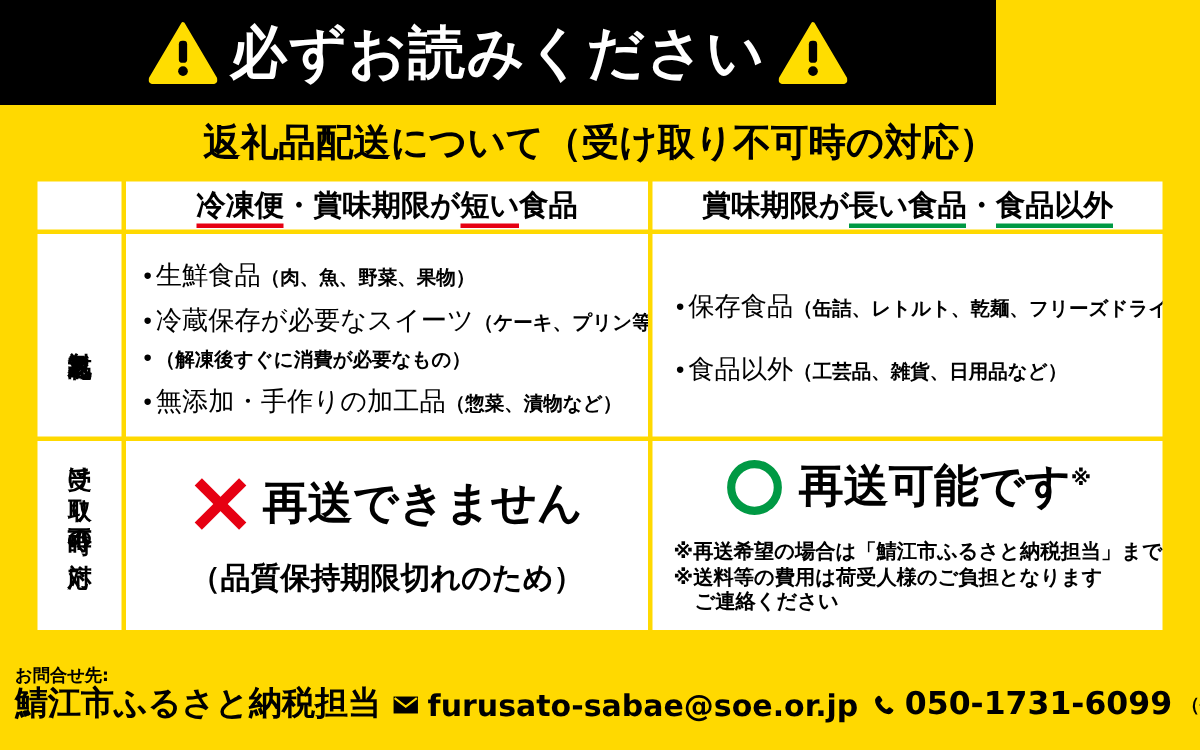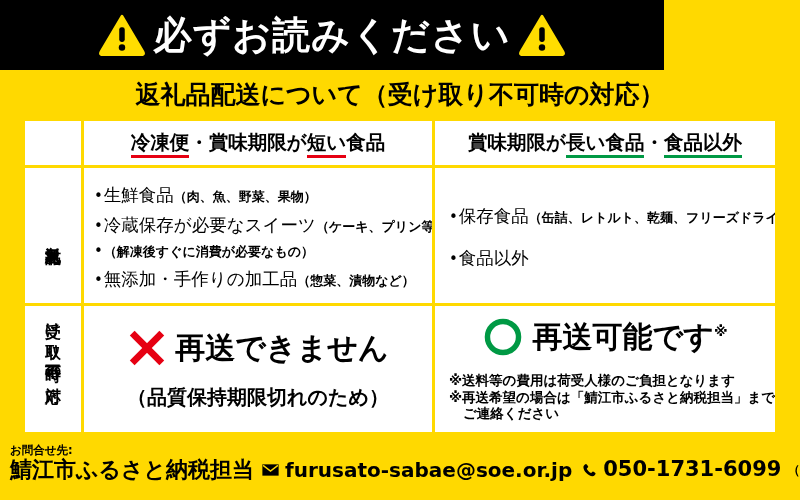--- a/index.html
+++ b/index.html
@@ -86,7 +86,7 @@
     gap: 3px;
     width: 100%;
   }
-  .trow.head { height: 44px; }
+  .trow.head { height: 32px; }
   .trow.body1 { height: 135px; }
   .trow.body2 { height: 126px; }
 

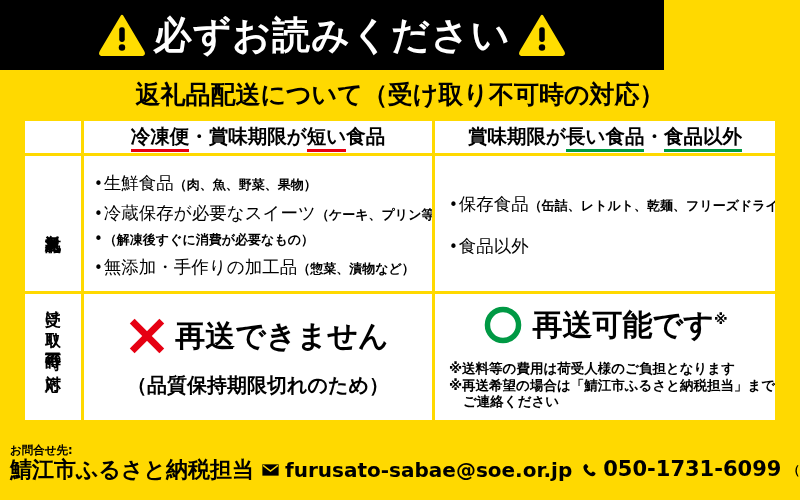--- a/index.html
+++ b/index.html
@@ -363,6 +363,7 @@
           <div class="bullet">
             <span class="dot">•</span>
             <span class="main">食品以外</span>
+            <span class="sub">（工芸品、雑貨、日用品など）</span>
           </div>
         </div>
       </div>

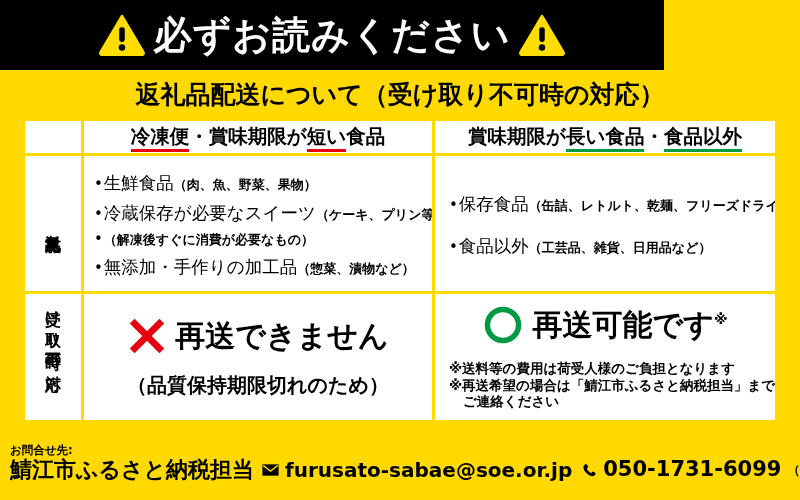--- a/index.html
+++ b/index.html
@@ -396,8 +396,8 @@
             <div class="result-title"><span>再送可能です</span><span class="aster">※</span></div>
           </div>
           <div class="notes">
+            <div class="note">※再送希望の場合は「鯖江市ふるさと納税担当」まで</div>
             <div class="note">※送料等の費用は荷受人様のご負担となります</div>
-            <div class="note">※再送希望の場合は「鯖江市ふるさと納税担当」まで</div>
             <div class="note"><span class="indent">ご連絡ください</span></div>
           </div>
         </div>

